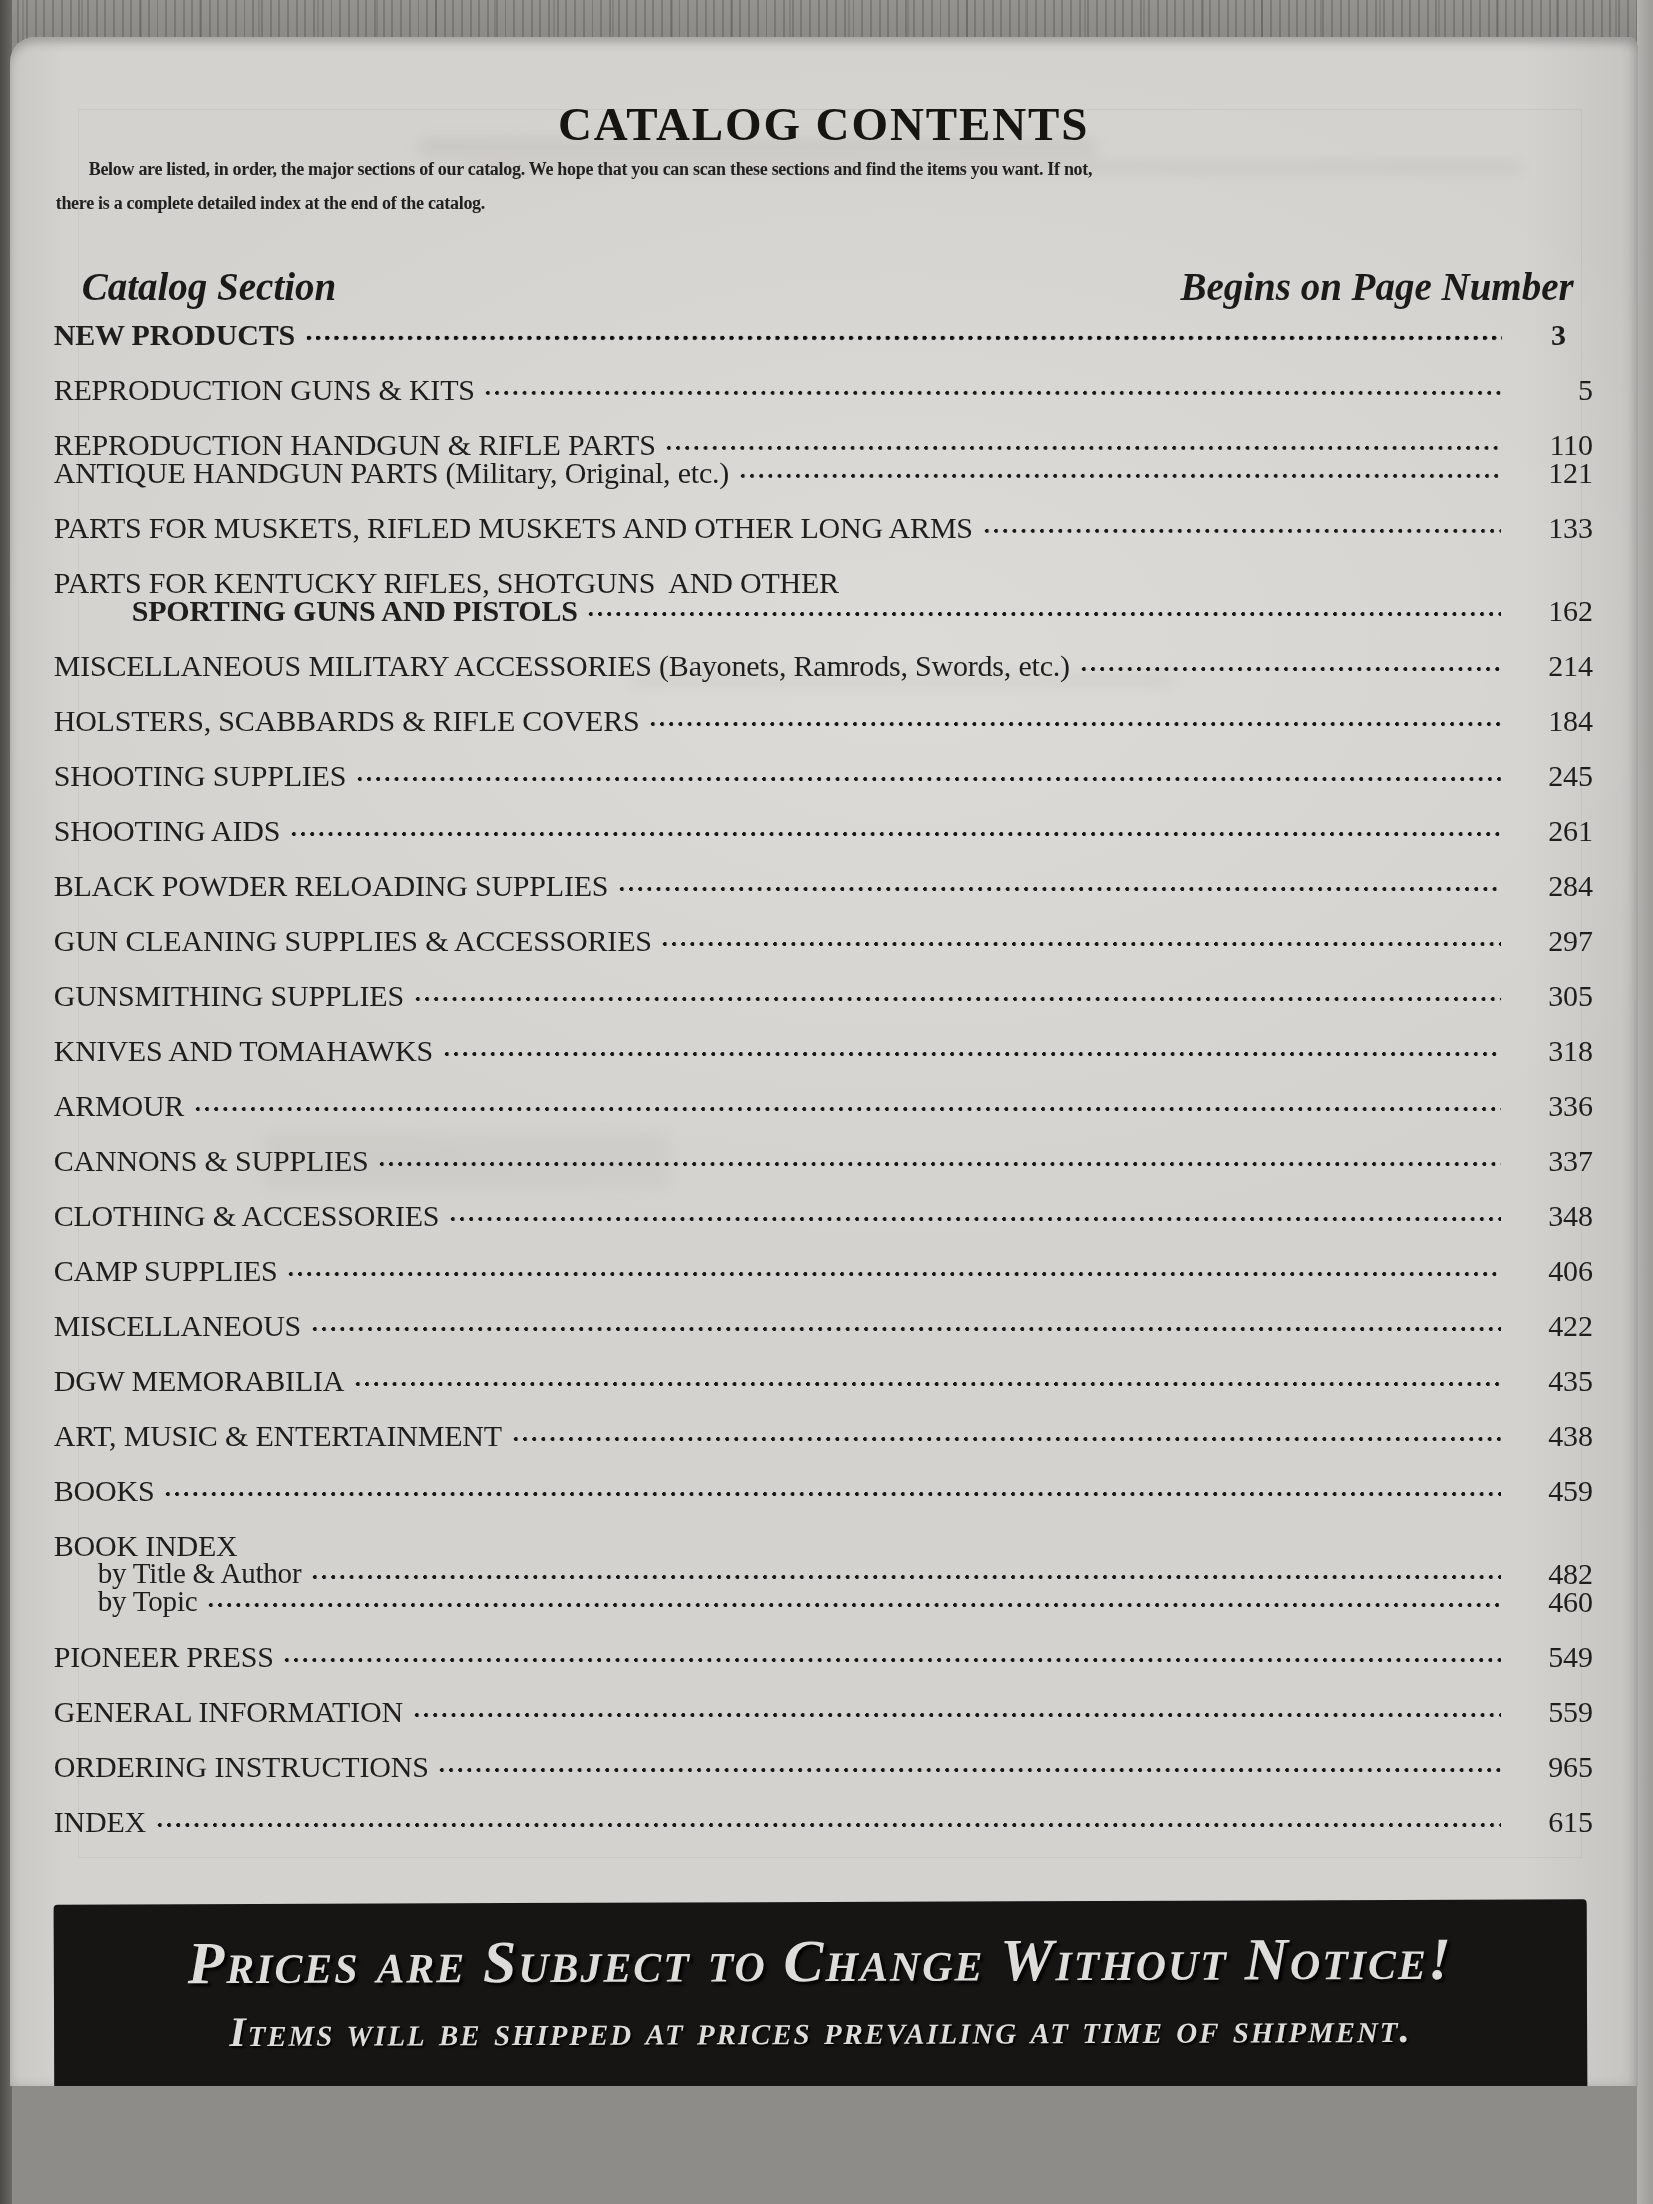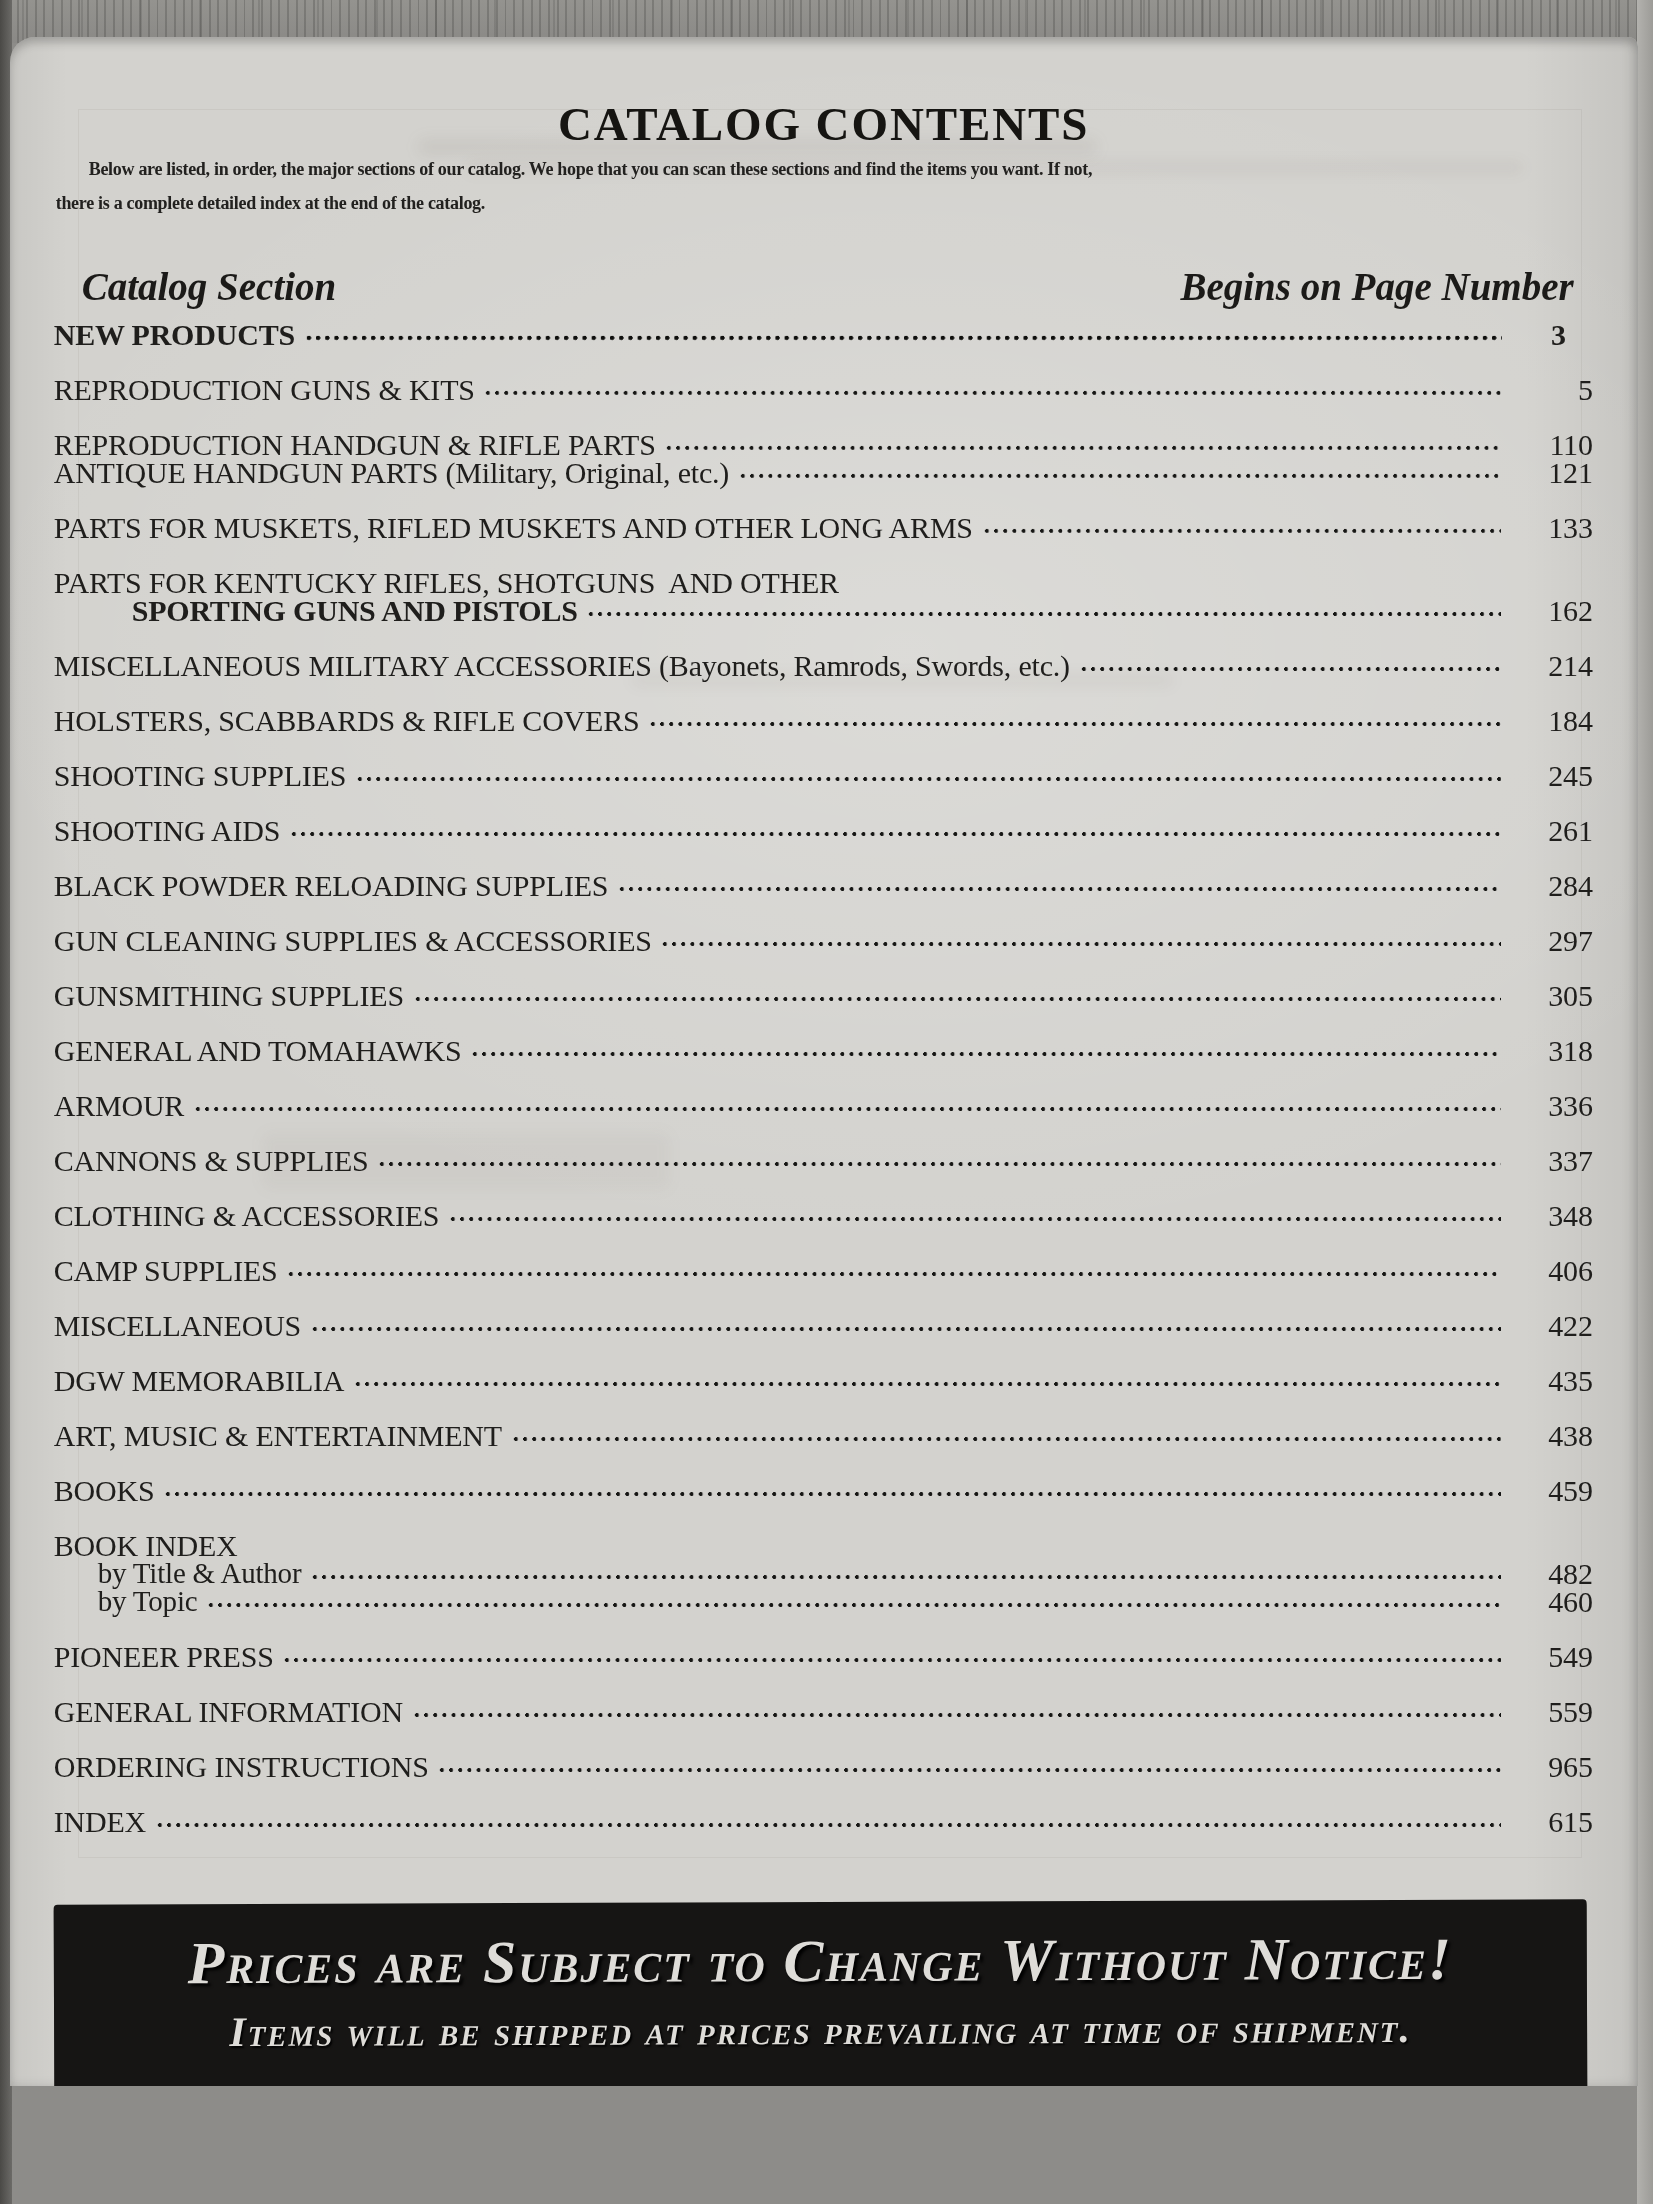--- a/index.html
+++ b/index.html
@@ -203,7 +203,7 @@
         <span class="toc-page">305</span>
       </div>
     <div class="toc-row">
-        <span class="toc-label">GENERAL AND TOMAHAWKS</span>
+        <span class="toc-label">KNIVES AND TOMAHAWKS</span>
         <span class="leader"></span>
         <span class="toc-page">318</span>
       </div>

